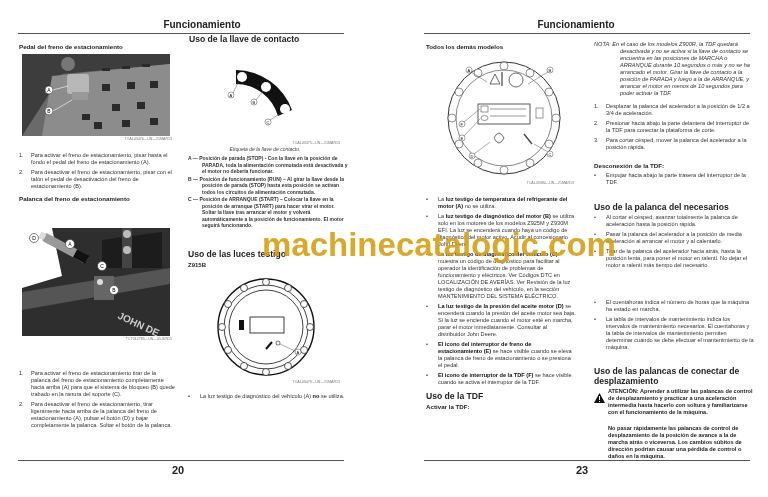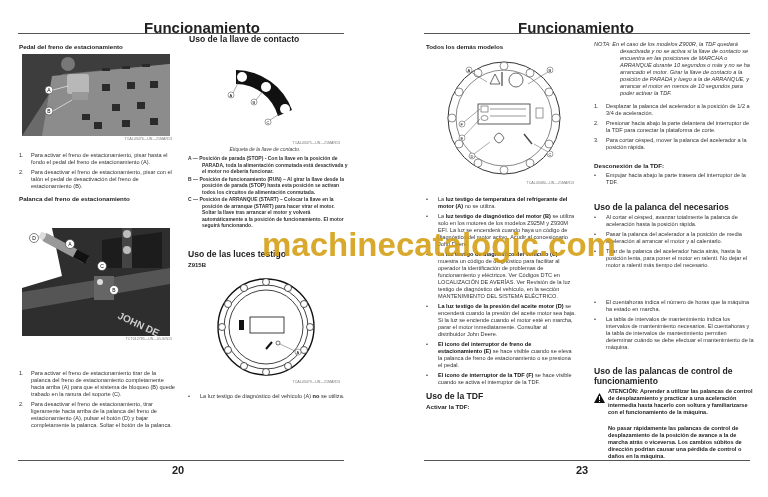--- a/index.html
+++ b/index.html
@@ -8,7 +8,7 @@
   .page { position: absolute; top: 0; height: 497px; }
   .page.left { left: 0; width: 384px; }
   .page.right { left: 384px; width: 384px; }
-  .page-header { position: absolute; top: 19px; width: 100%; text-align: center; font-size: 15px; font-weight: bold; color: #222; }
+  .page-header { position: absolute; top: 19px; width: 100%; text-align: center; font-size: 10px; font-weight: bold; color: #222; }
   .hr-top { position: absolute; top: 33px; height: 1px; background: #555; }
   .hr-bot { position: absolute; top: 460px; height: 1px; background: #555; }
   .page-num { position: absolute; top: 464px; font-size: 11px; font-weight: bold; }

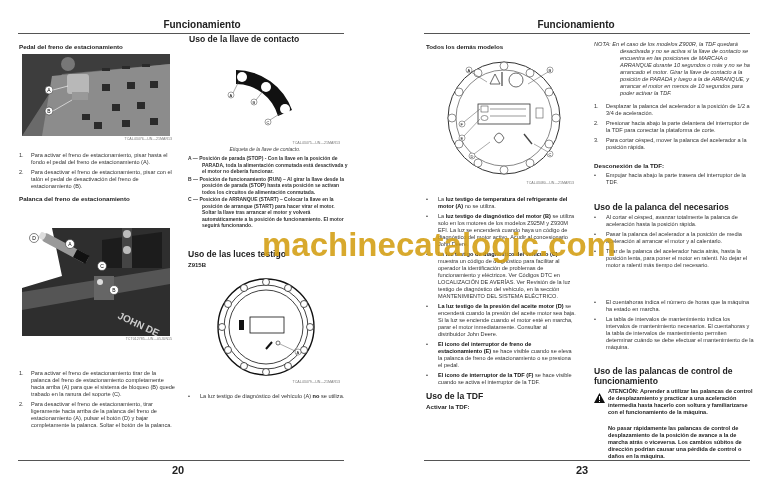--- a/index.html
+++ b/index.html
@@ -271,7 +271,7 @@
     <li><span class="n">•</span><span>La tabla de intervalos de mantenimiento indica los intervalos de mantenimiento necesarios. El cuentahoras y la tabla de intervalos de mantenimiento permiten determinar cuándo se debe efectuar el mantenimiento de la máquina.</span></li>
   </ul>
 
-  <div class="abs h-med" style="left:210px; top:366px; width:160px; line-height:10px;">Uso de las palancas de control de funcionamiento</div>
+  <div class="abs h-med" style="left:210px; top:366px; width:160px; line-height:10px;">Uso de las palancas de conectar de desplazamiento</div>
   <div class="abs" style="left:210px; top:389px; width:12px; height:12px;">
     <svg width="11" height="10" viewBox="0 0 11 10">
         <polygon points="5.5,0 11,10 0,10" fill="#111"></polygon>

